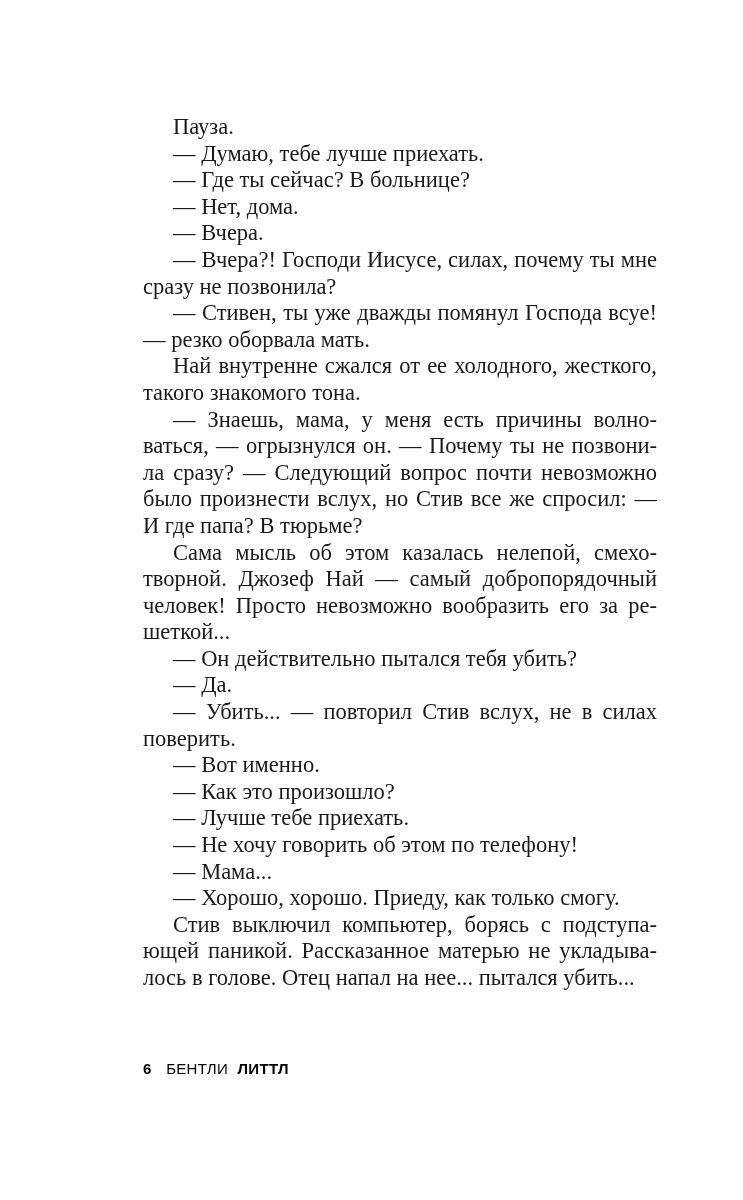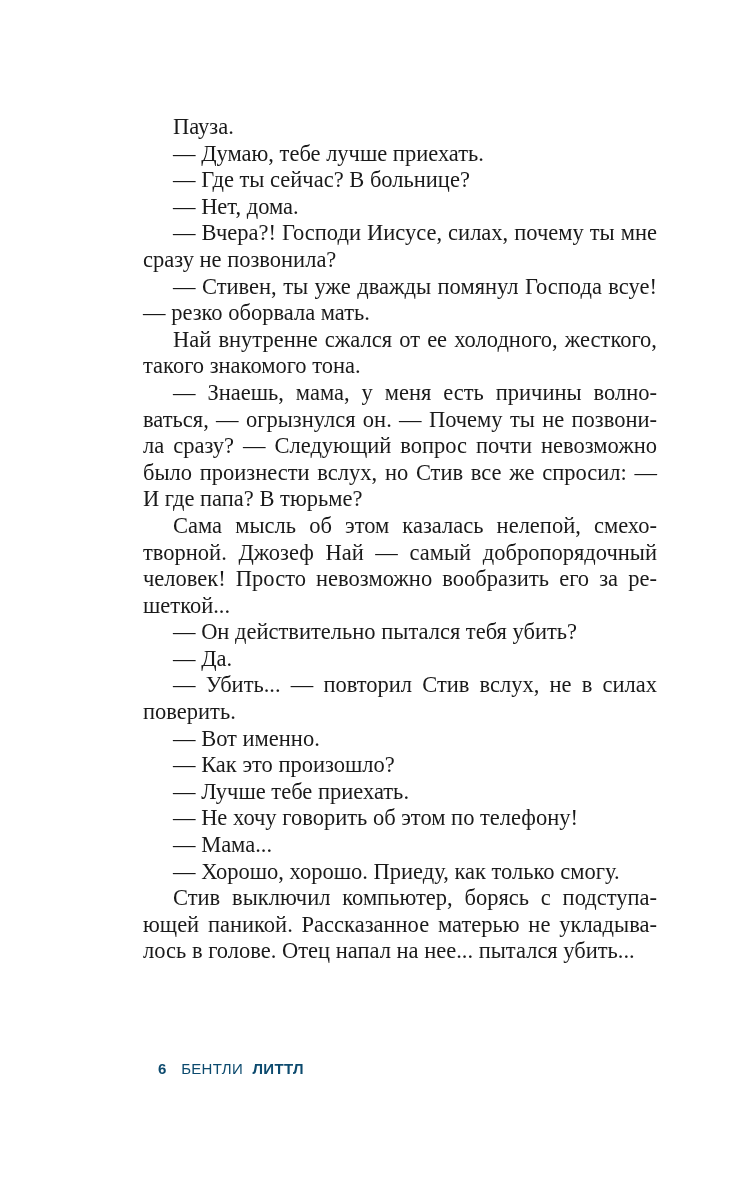--- a/index.html
+++ b/index.html
@@ -58,6 +58,7 @@
   <p>— Думаю, тебе лучше приехать.</p>
   <p>— Где ты сейчас? В больнице?</p>
   <p>— Нет, дома.</p>
+  <p>— Вчера.</p>
   <p>— Вчера?! Господи Иисусе, силах, почему ты мне сразу не позвонила?</p>
   <p>— Стивен, ты уже дважды помянул Господа всуе! — резко оборвала мать.</p>
   <p>Най внутренне сжался от ее холодного, жестко­го, такого знакомого тона.</p>

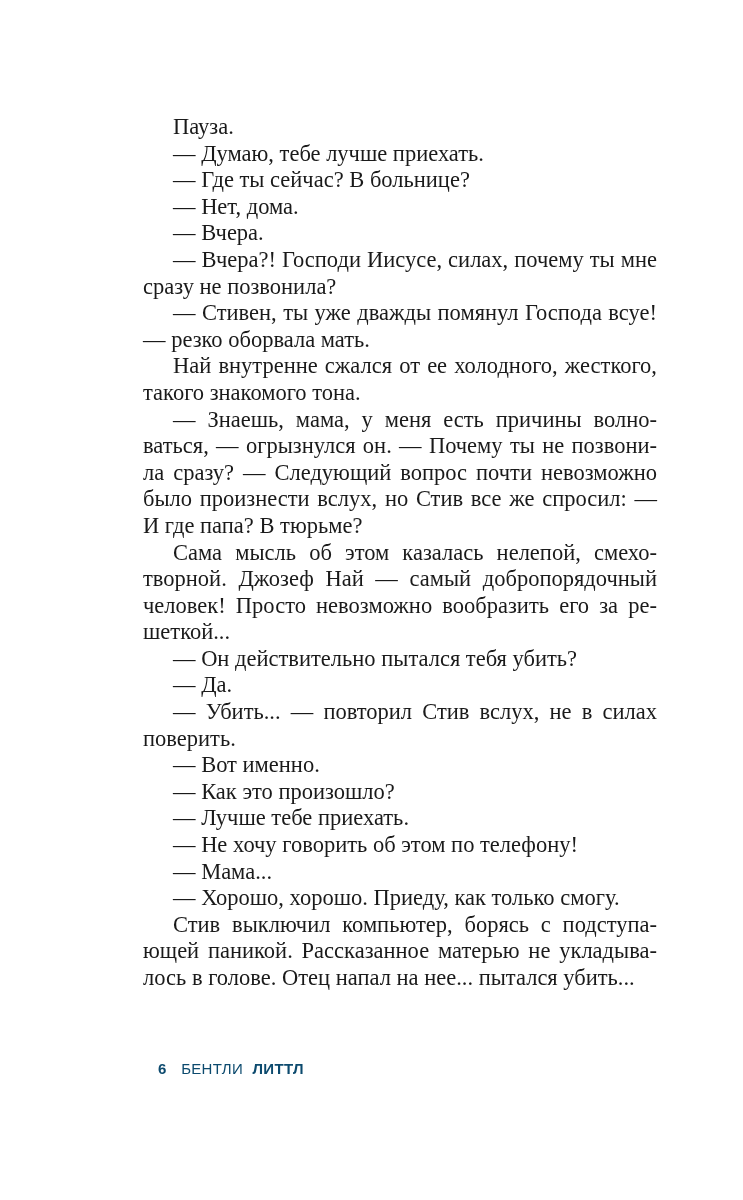--- a/index.html
+++ b/index.html
@@ -31,11 +31,11 @@
     }
     .running-foot {
       position: absolute;
-      left: 158px;
+      left: 143px;
       top: 1060px;
       font-family: "Liberation Sans", "DejaVu Sans", sans-serif;
       font-size: 15px;
-      color: #0c4a6e;
+      color: #000000;
       letter-spacing: 0.3px;
     }
     .running-foot .page-num {

